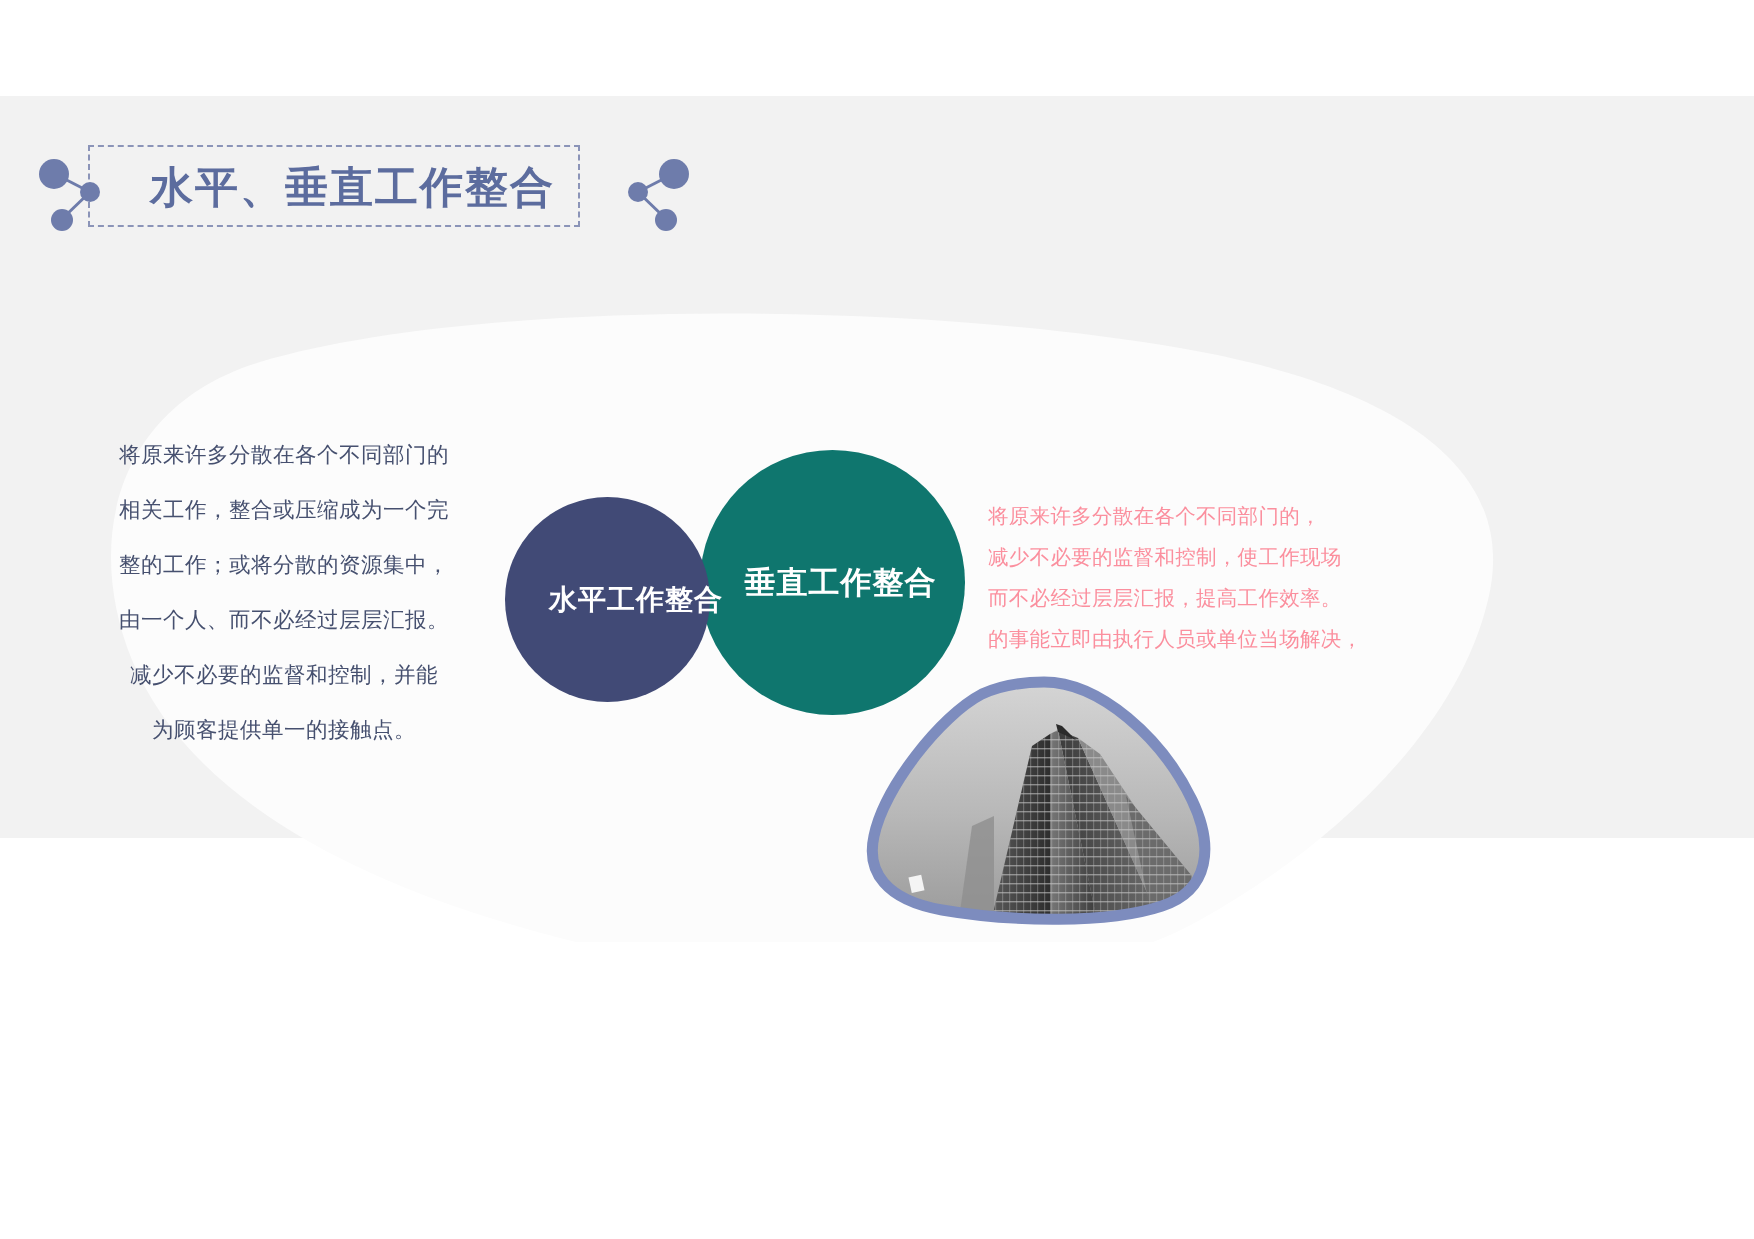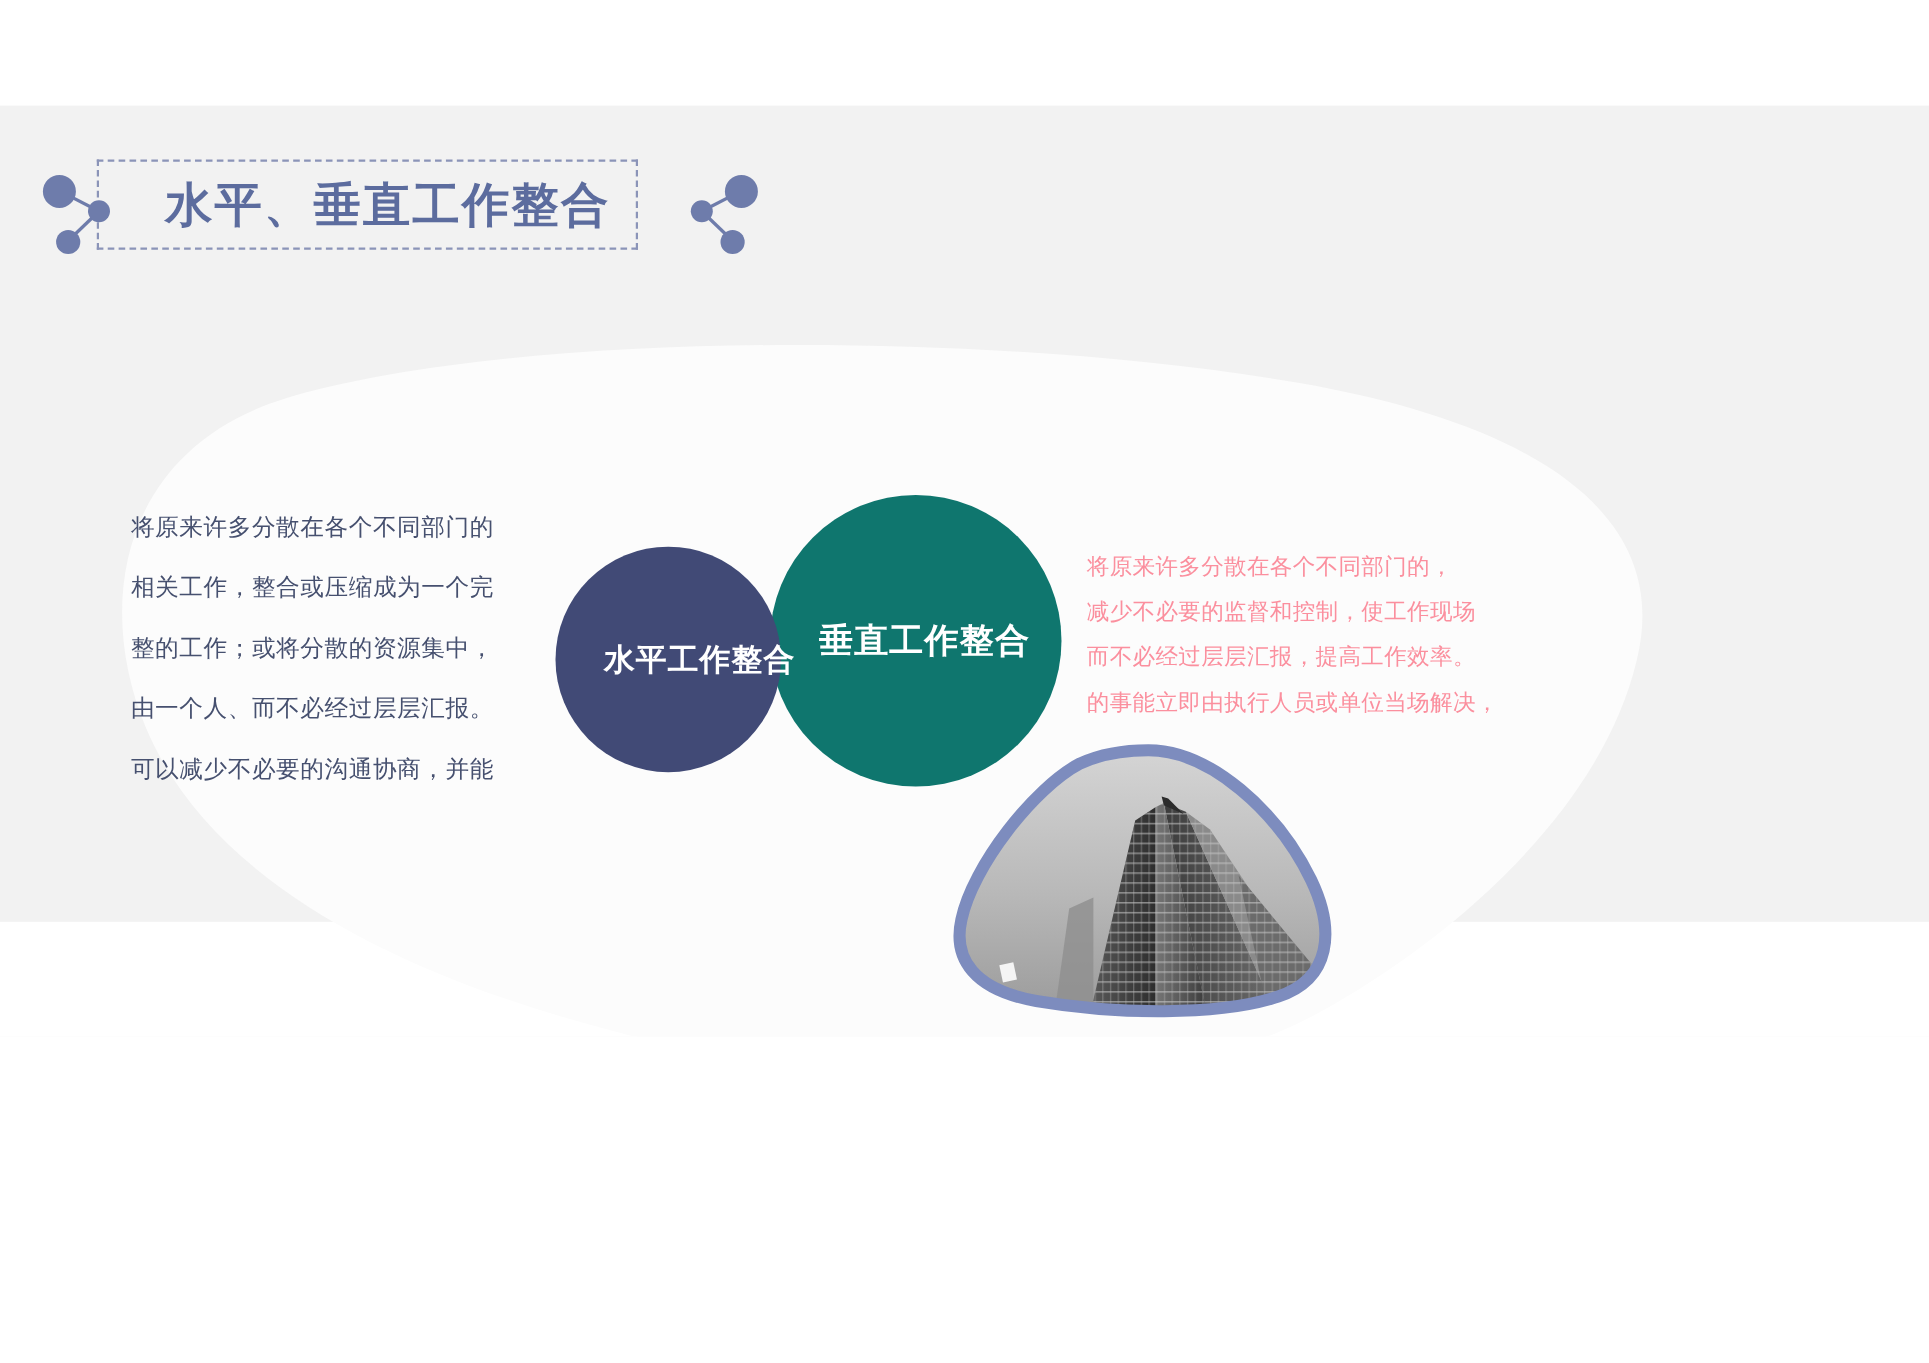--- a/index.html
+++ b/index.html
@@ -78,7 +78,7 @@
   .text-left {
     position: absolute;
     left: 104px;
-    top: 452px;
+    top: 428px;
     width: 360px;
     font-size: 21.5px;
     line-height: 55px;

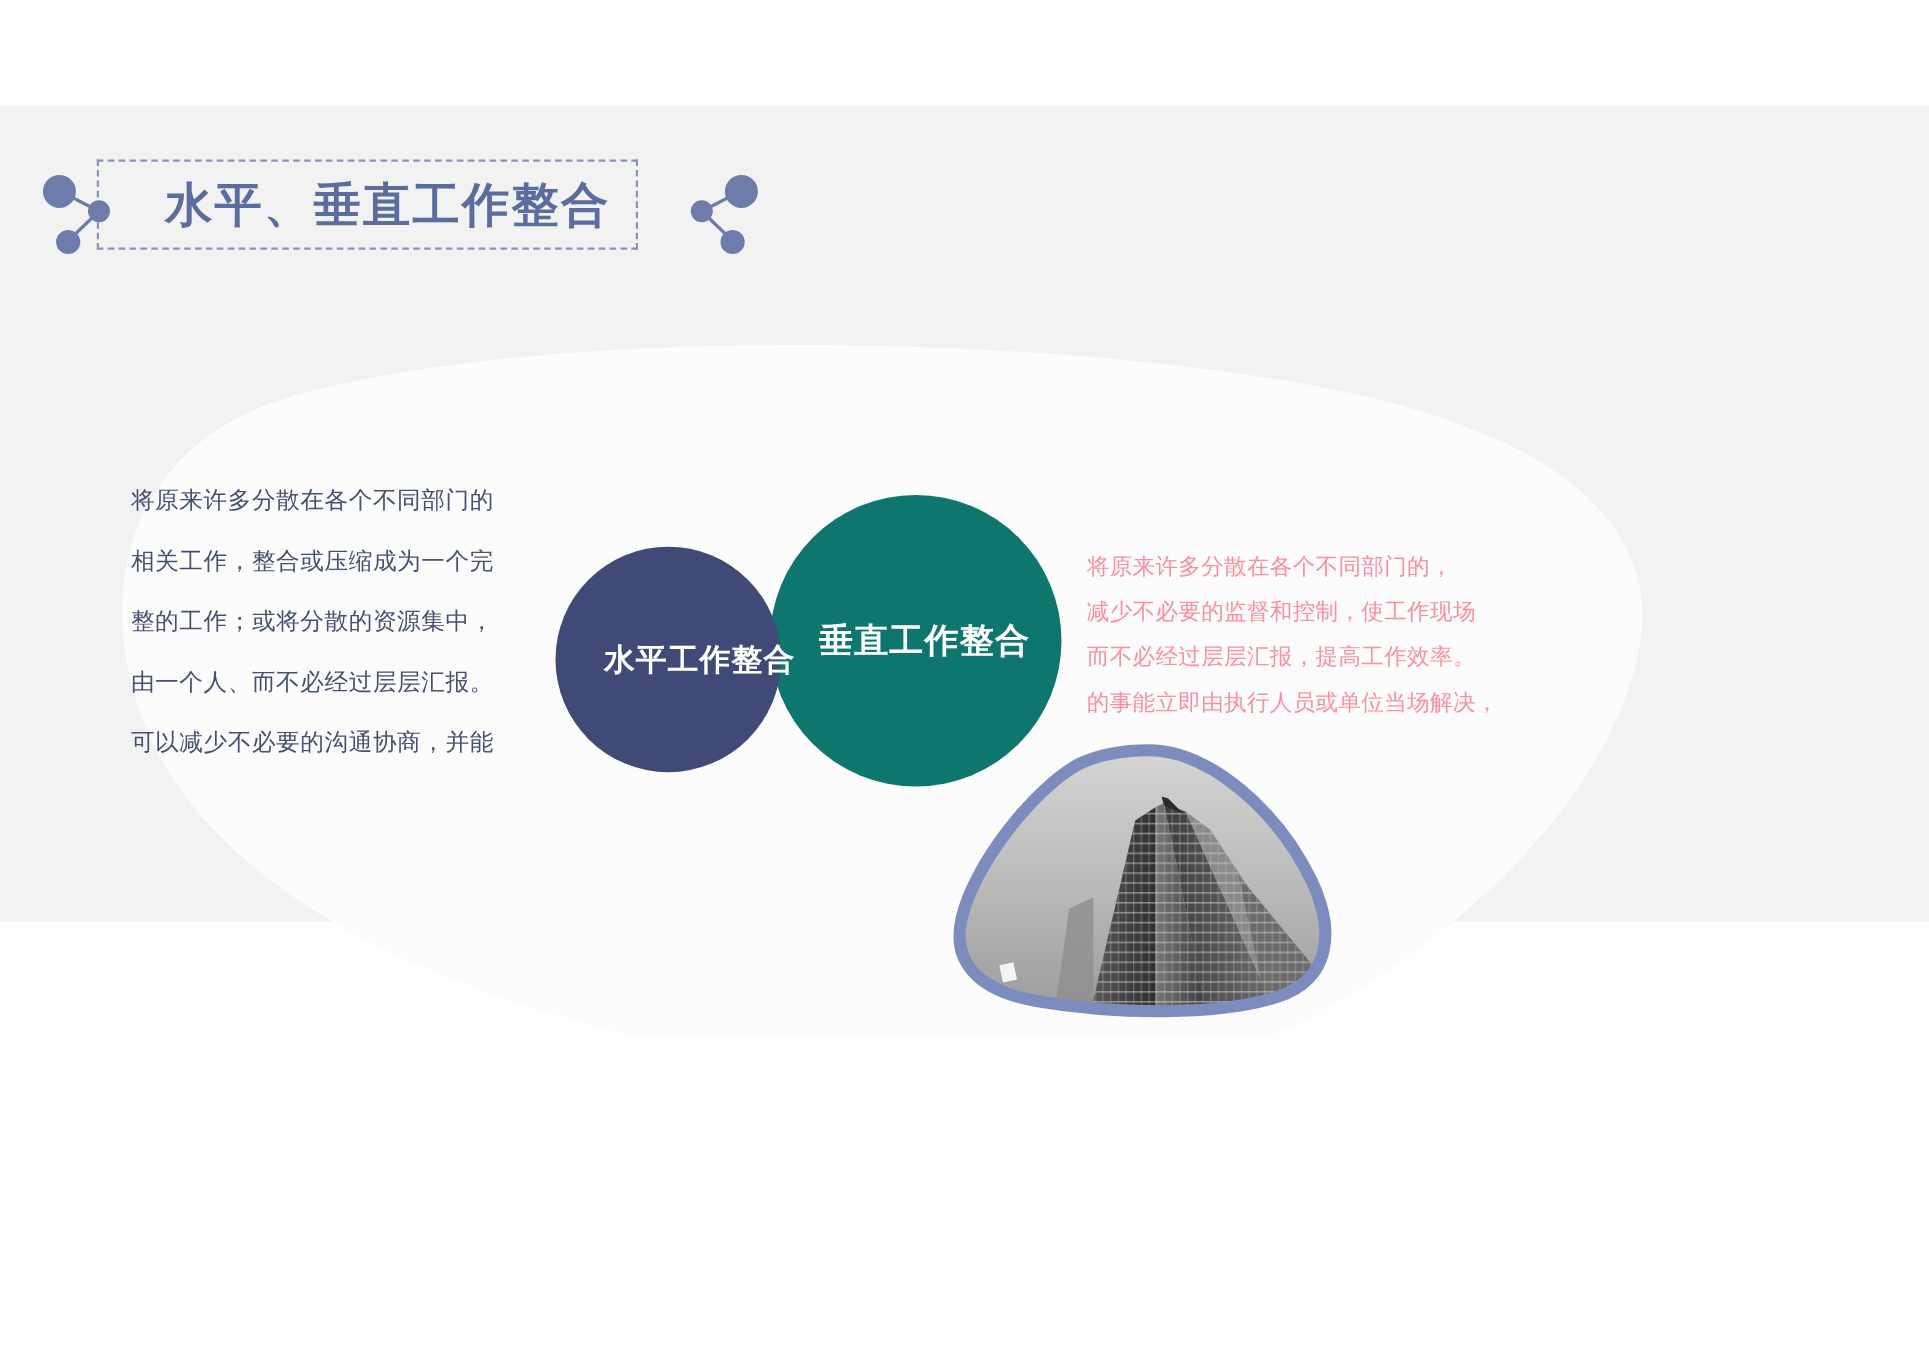--- a/index.html
+++ b/index.html
@@ -204,7 +204,7 @@
     <span class="line">相关工作，整合或压缩成为一个完</span>
     <span class="line">整的工作；或将分散的资源集中，</span>
     <span class="line">由一个人、而不必经过层层汇报。</span>
-    <span class="line">可以减少不必要的沟通协商，并能</span>
+    <span class="line">减少不必要的监督和控制，并能</span>
   </div>
 
   <div class="text-right">

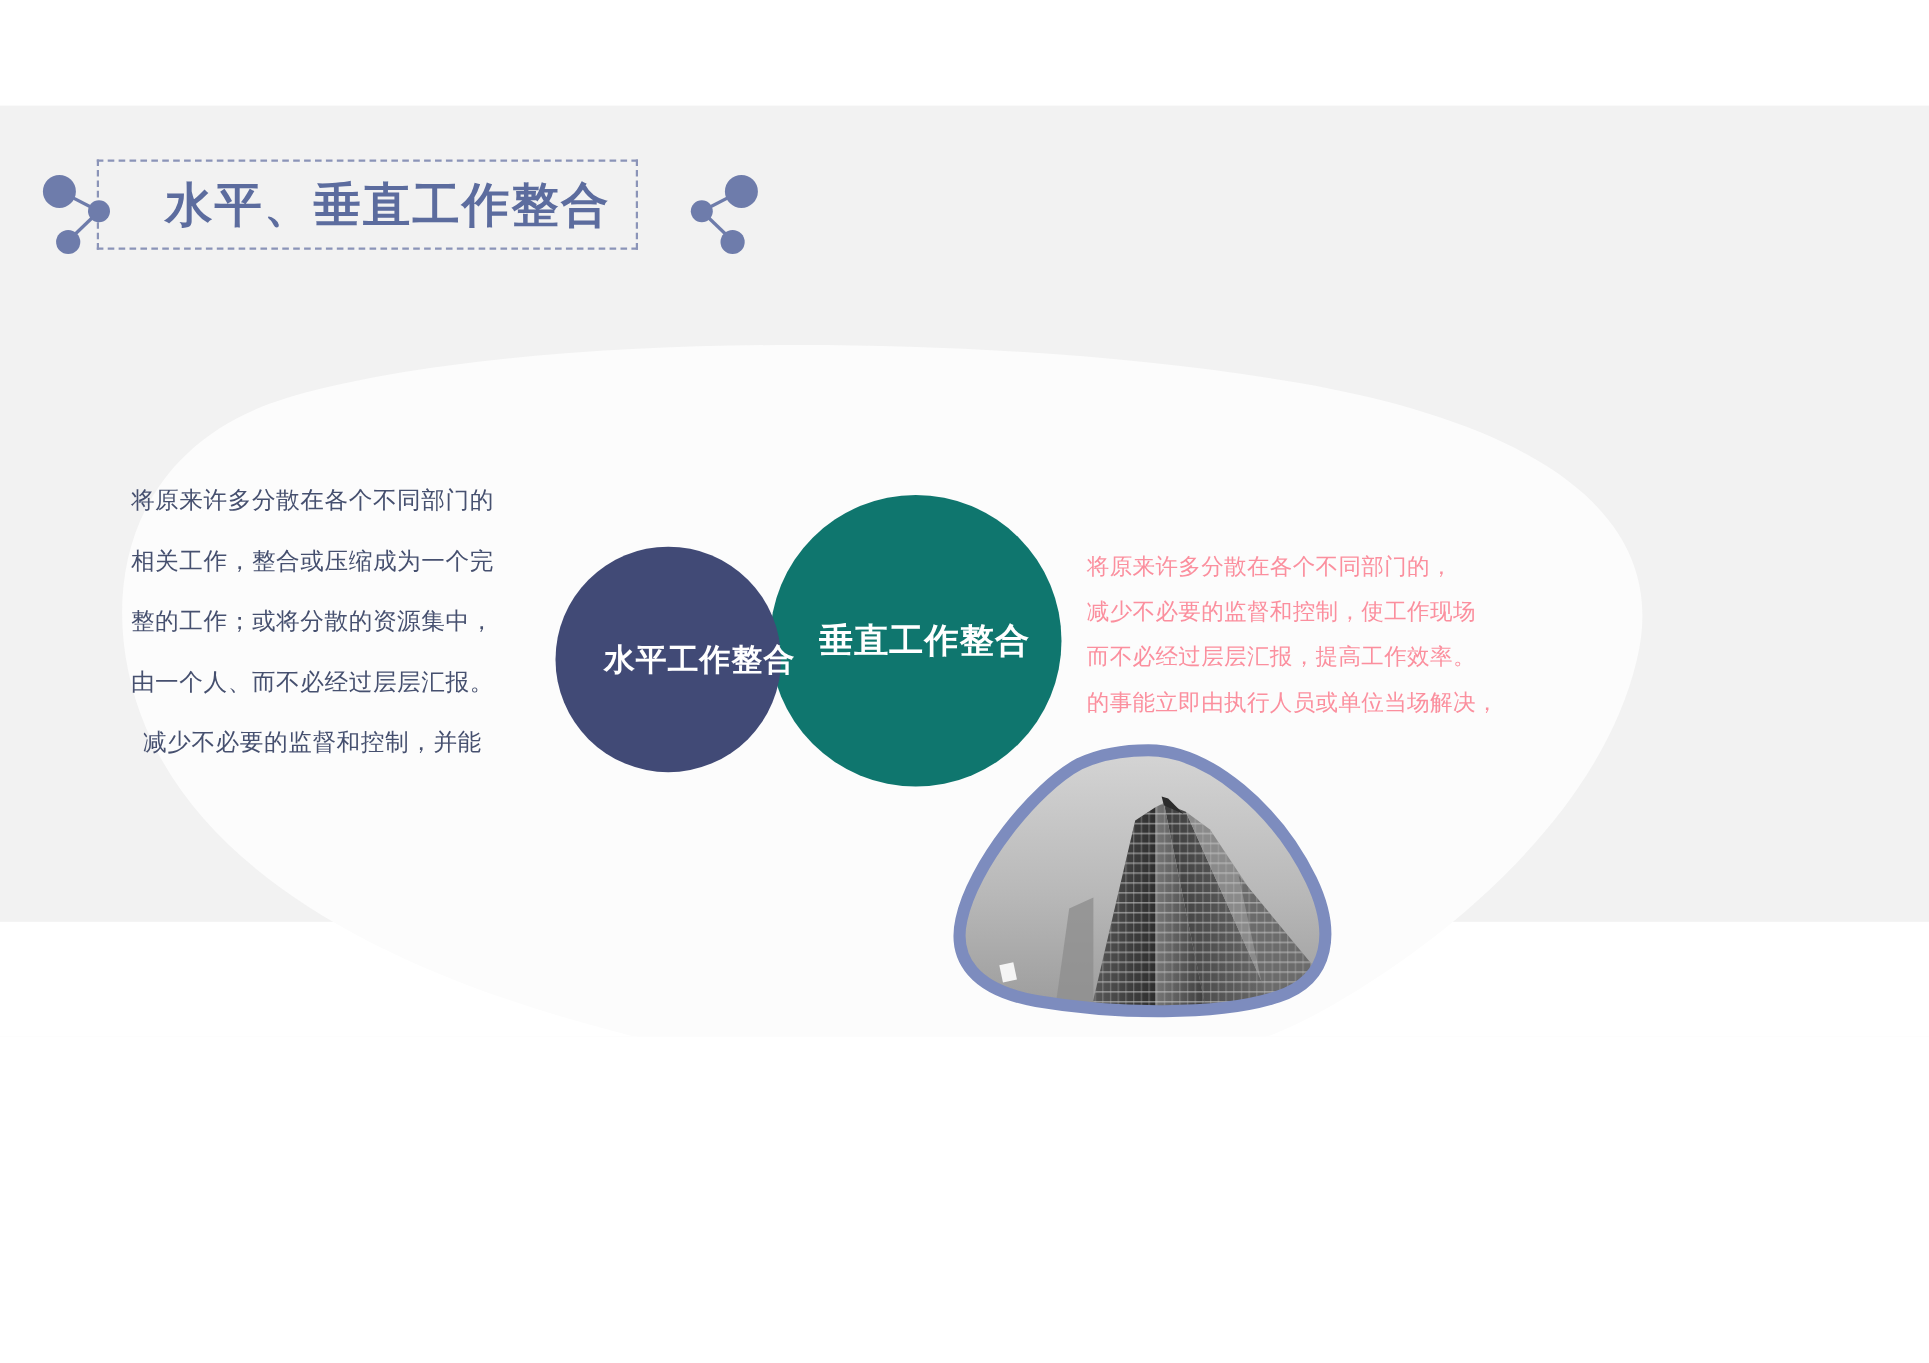--- a/index.html
+++ b/index.html
@@ -205,6 +205,7 @@
     <span class="line">整的工作；或将分散的资源集中，</span>
     <span class="line">由一个人、而不必经过层层汇报。</span>
     <span class="line">减少不必要的监督和控制，并能</span>
+    <span class="line last">为顾客提供单一的接触点。</span>
   </div>
 
   <div class="text-right">

